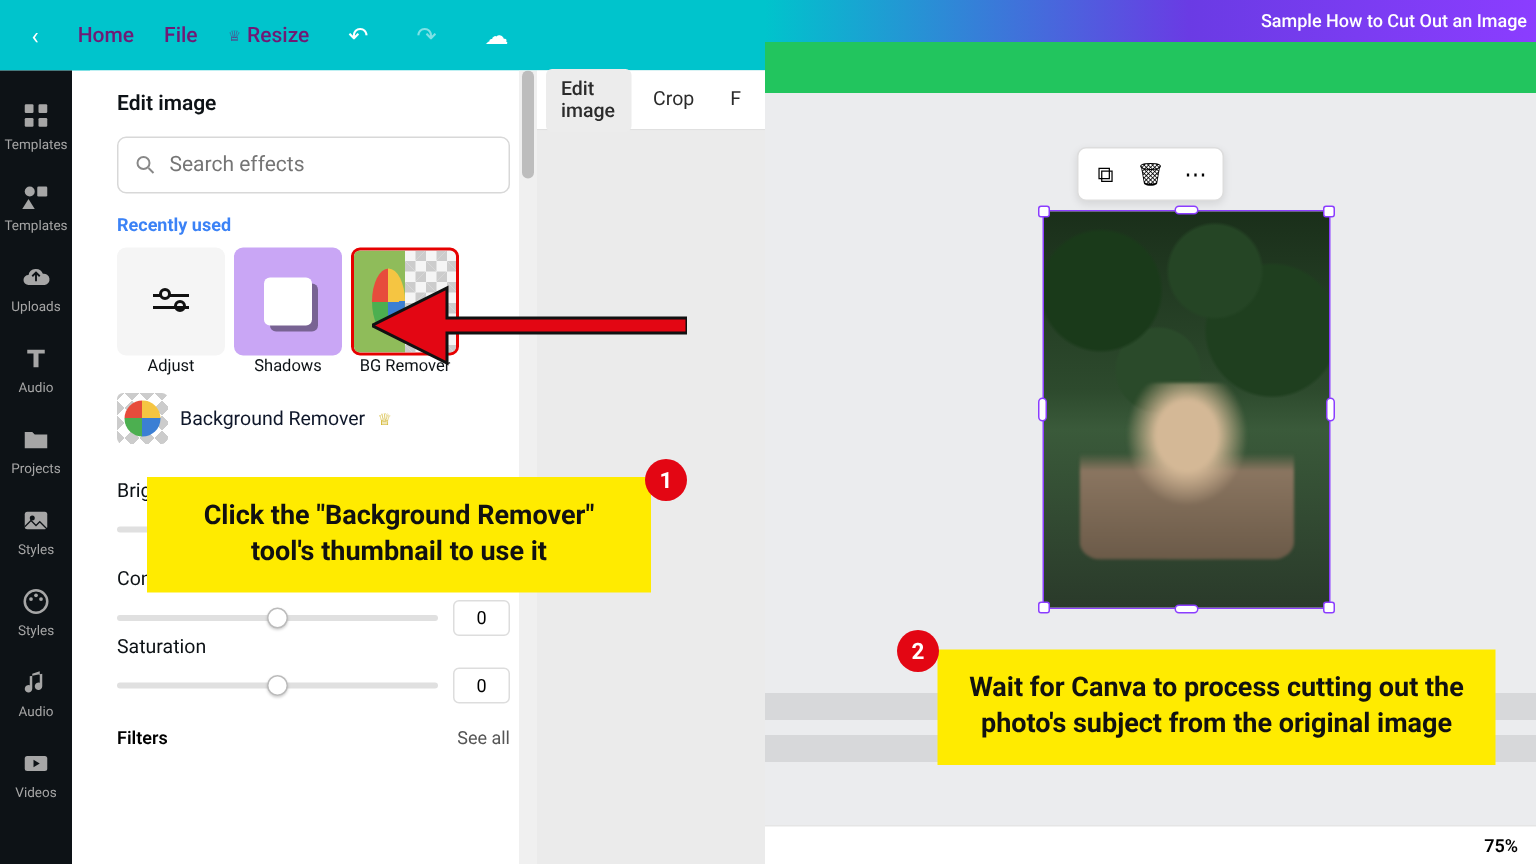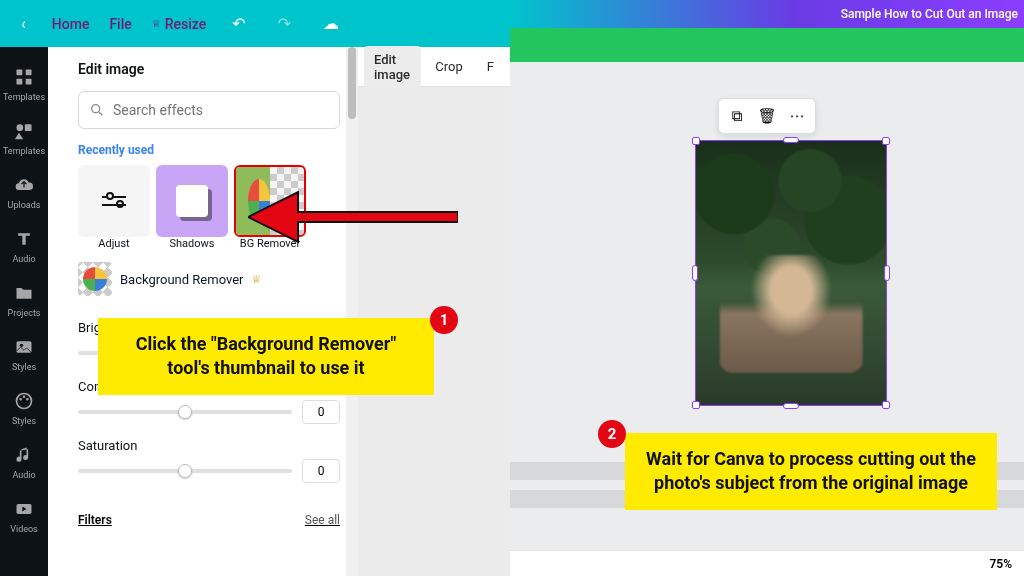--- a/index.html
+++ b/index.html
@@ -254,7 +254,7 @@
           </div>
         <div class="slider-val">0</div>
       </div>
-      <div class="slider-name" style="margin-top:14px">Saturation</div>
+      <div class="slider-name" style="margin-top:0">Saturation</div>
       <div class="slider-row">
         <div class="slider-track">
             <div class="slider-thumb" style="left:50%"></div>

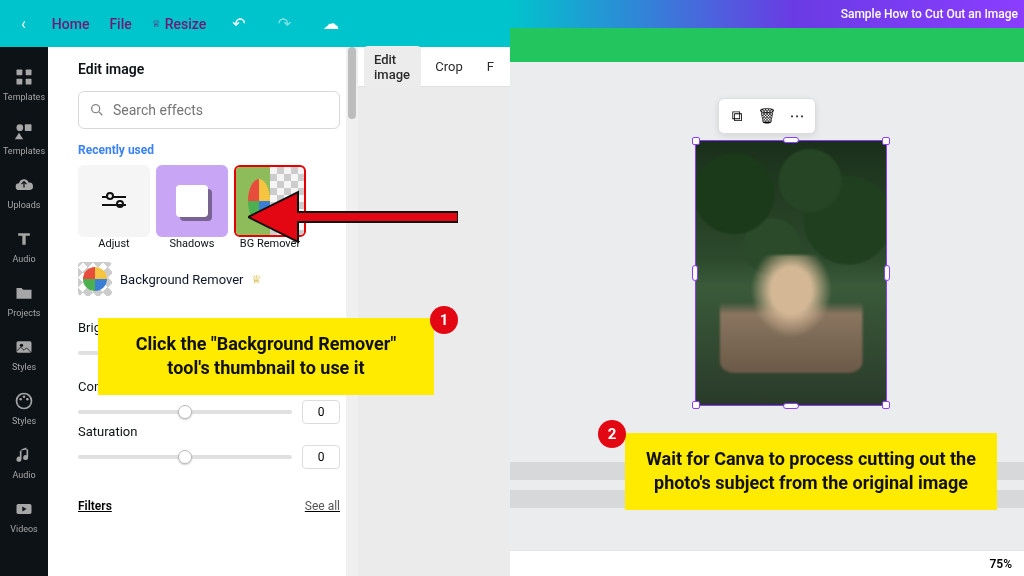--- a/index.html
+++ b/index.html
@@ -46,7 +46,7 @@
 .slider-track { flex:1; height:4px; background:#e0e0e0; border-radius:2px; position:relative; }
 .slider-thumb { position:absolute; top:50%; transform:translate(-50%,-50%); width:14px; height:14px; border-radius:50%; background:#fff; border:1px solid #bbb; box-shadow:0 1px 2px rgba(0,0,0,.2); }
 .slider-val { width:38px; height:24px; border:1px solid #ddd; border-radius:4px; font-size:12px; display:flex; align-items:center; justify-content:center; }
-.filters-row { display:flex; justify-content:space-between; align-items:center; margin-top:30px;text-decoration:underline; }
+.filters-row { display:flex; justify-content:space-between; align-items:center; margin-top:16px; }
 .filters-l { font-size:12px; font-weight:600; }
 .seeall { font-size:12px; color:#555; cursor:pointer; }
 .scroll-l { position:absolute; right:0; top:0; width:12px; height:100%; background:#f0f0f0; }

